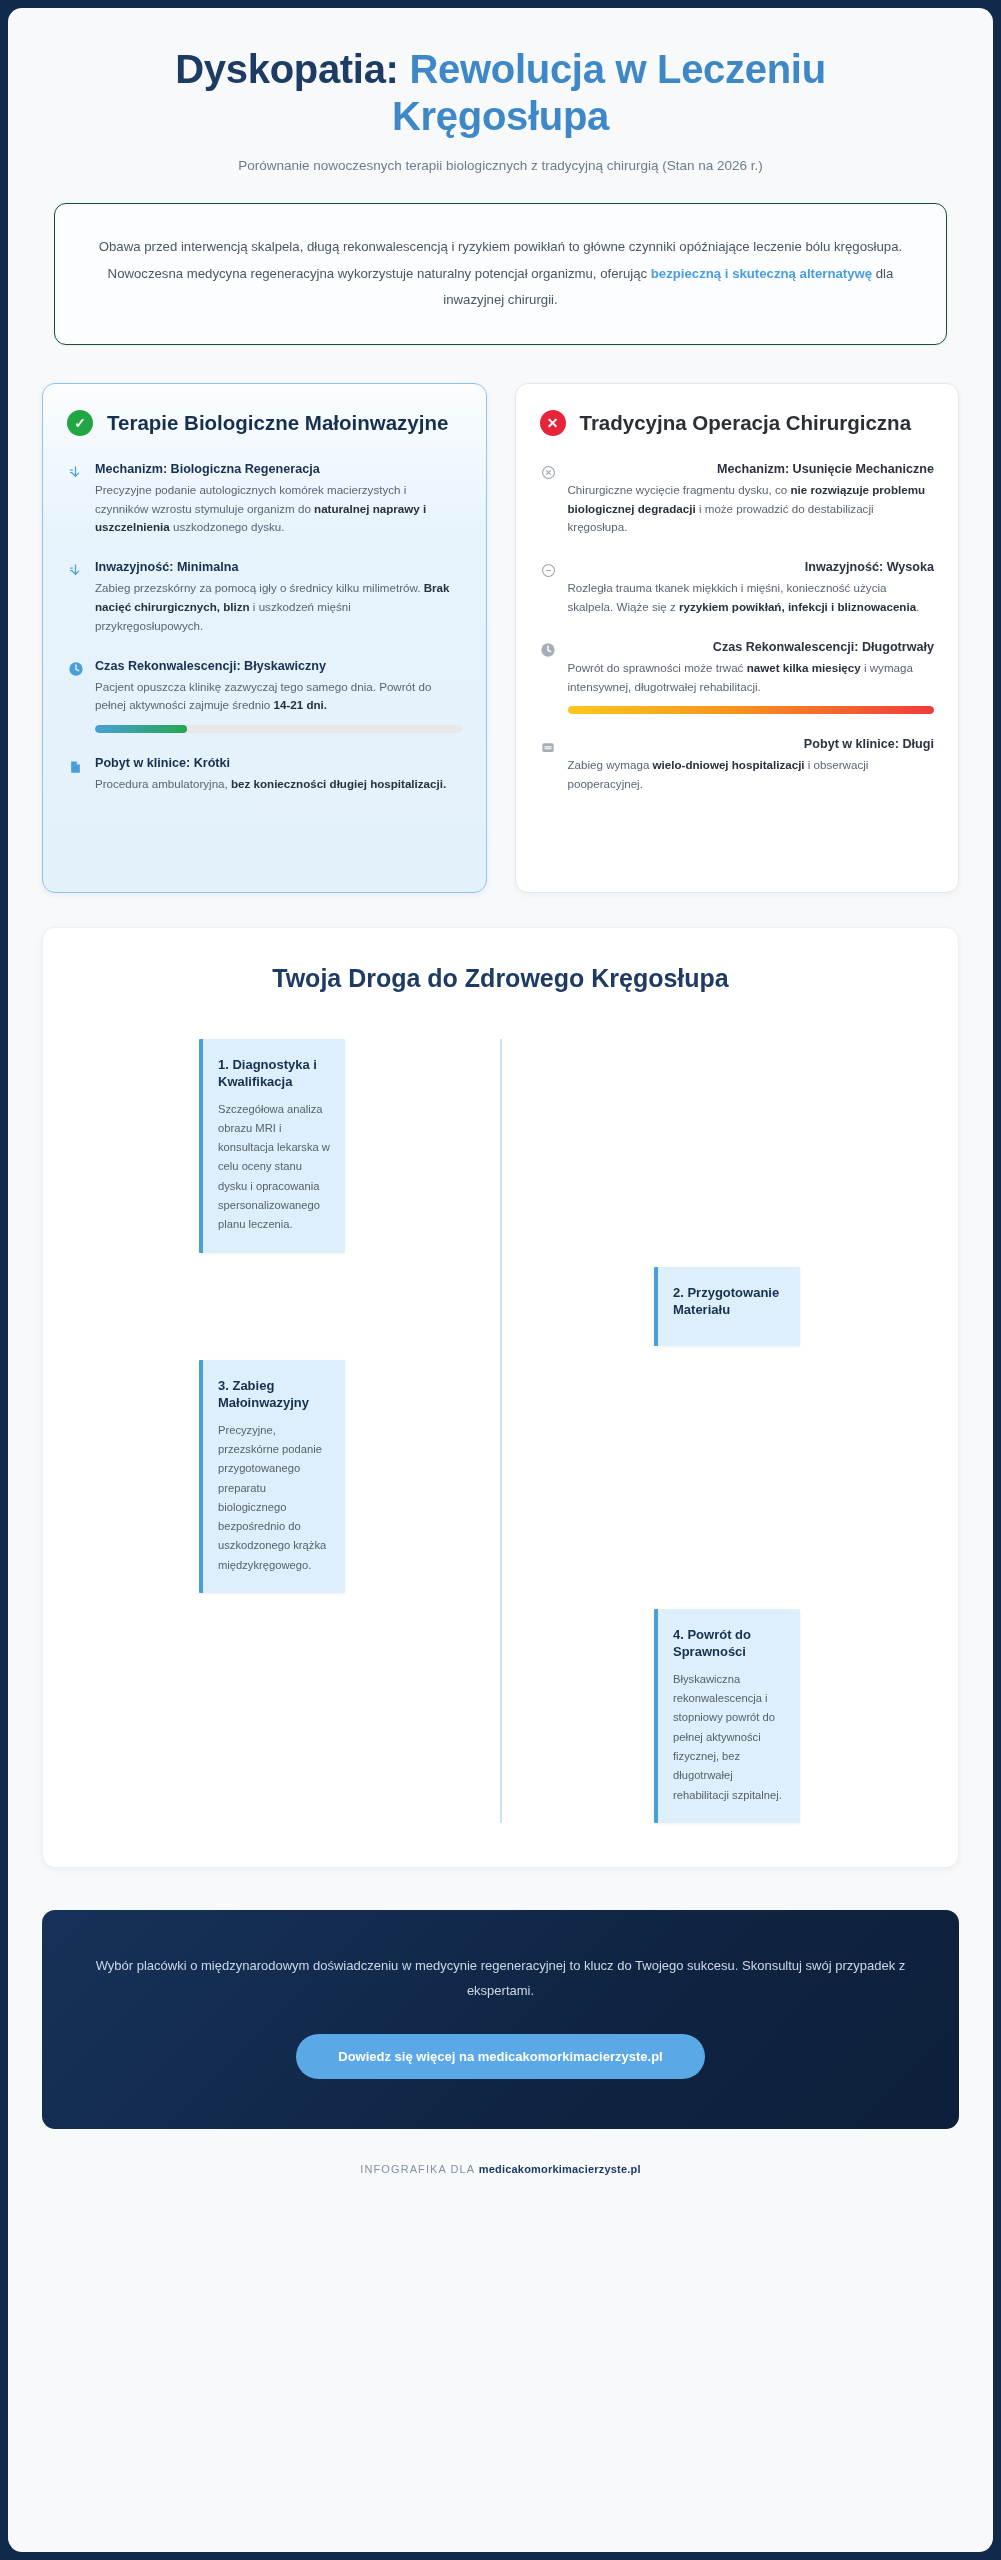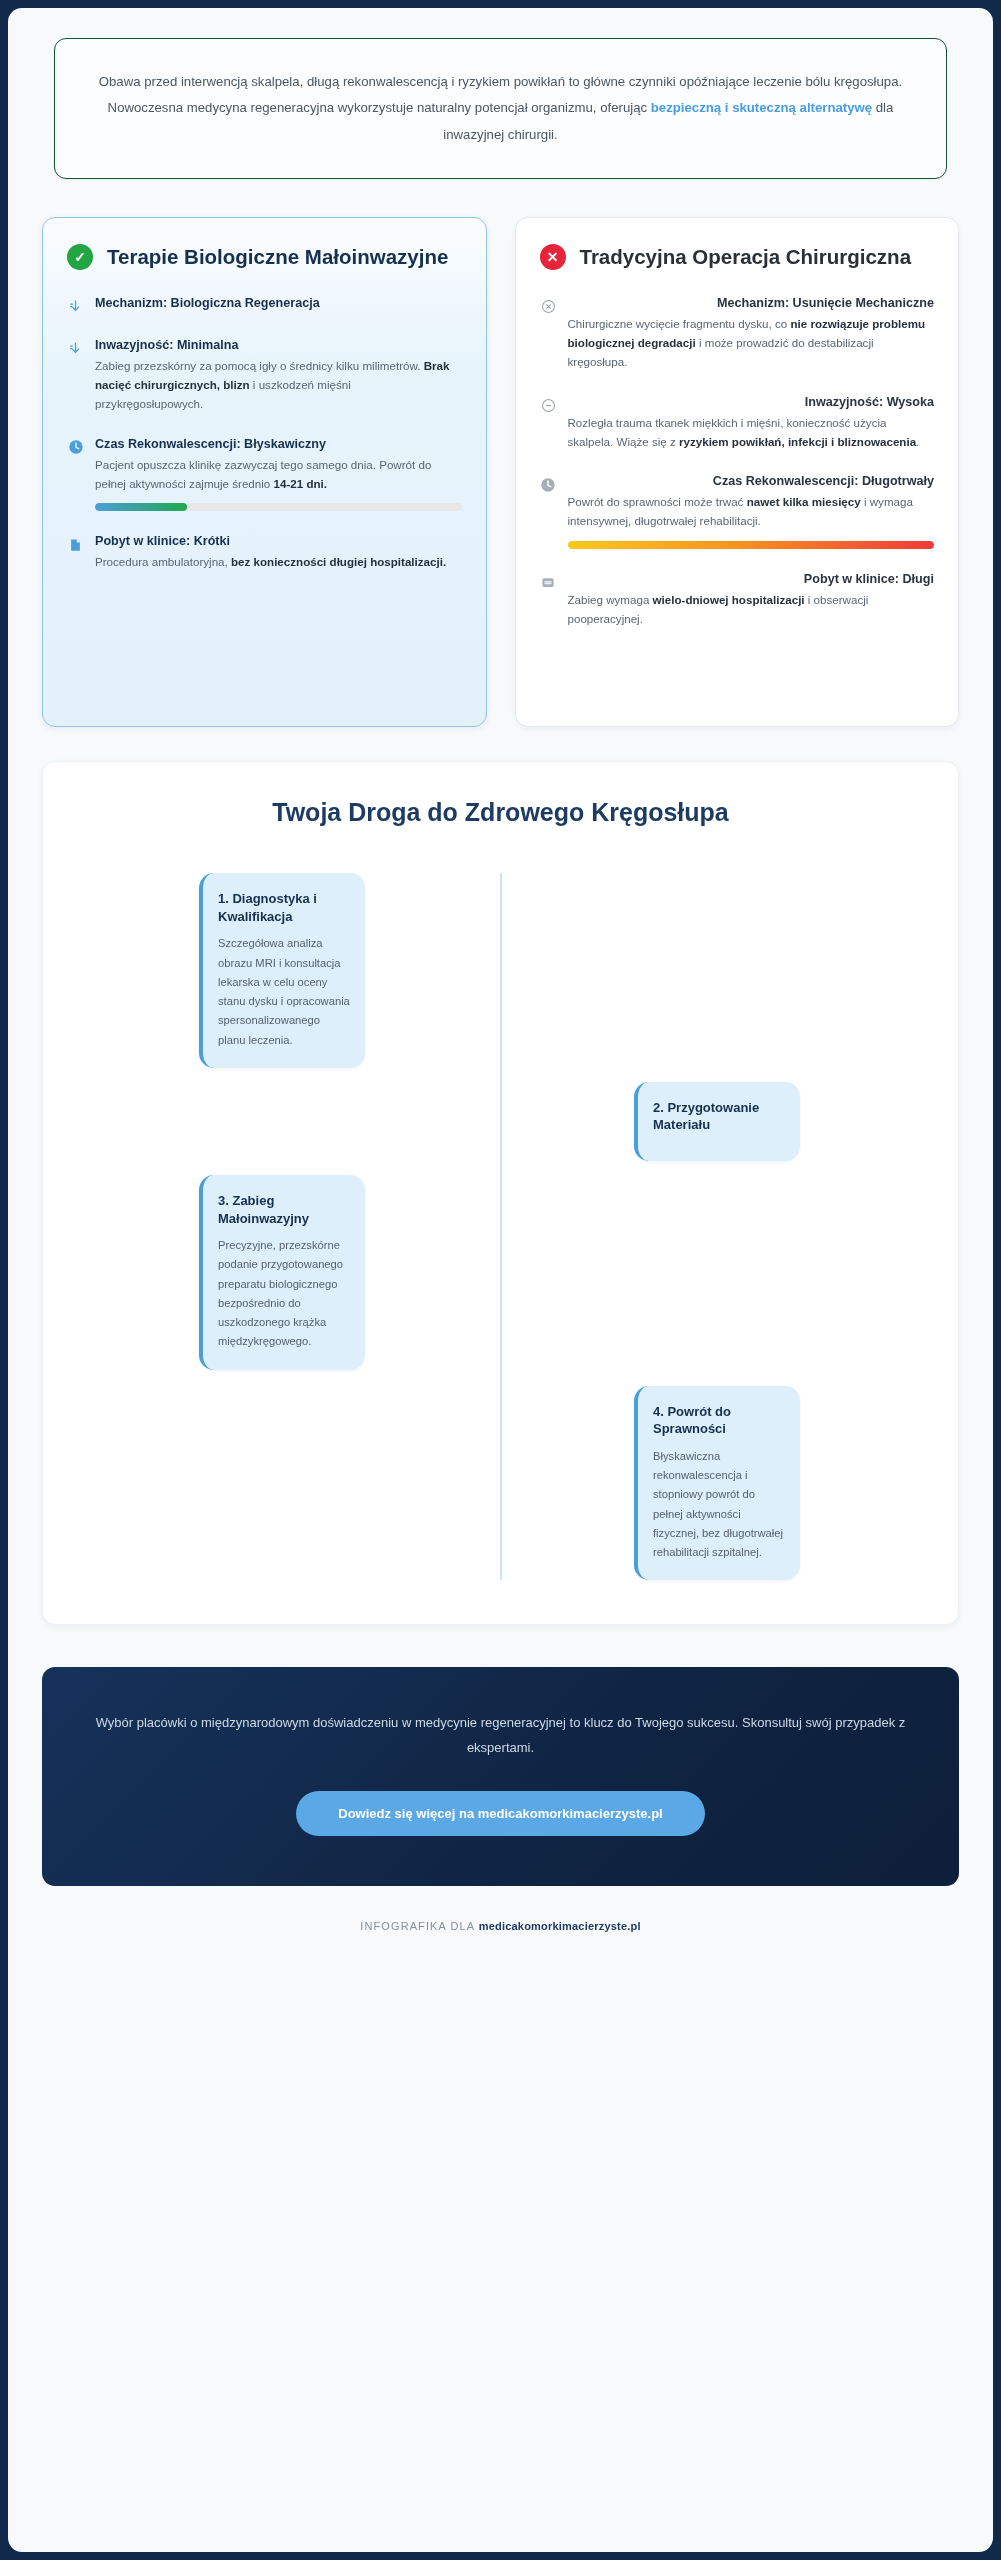--- a/index.html
+++ b/index.html
@@ -261,6 +261,10 @@
 <div class="page">
   <div class="sheet">
 
+    <div class="header">
+      <h1 class="title"><span>Dyskopatia: </span><span class="accent">Rewolucja w Leczeniu Kręgosłupa</span></h1>
+      <div class="subtitle">Porównanie nowoczesnych terapii biologicznych z tradycyjną chirurgią (Stan na 2026 r.)</div>
+    </div>
 
     <div class="intro-box">
       <p class="intro-text"><span>Obawa przed interwencją skalpela, długą rekonwalescencją i ryzykiem powikłań to główne czynniki opóźniające leczenie bólu kręgosłupa. Nowoczesna medycyna regeneracyjna wykorzystuje naturalny potencjał organizmu, oferując </span><span class="hl">bezpieczną i skuteczną alternatywę</span><span> dla inwazyjnej chirurgii.</span></p>

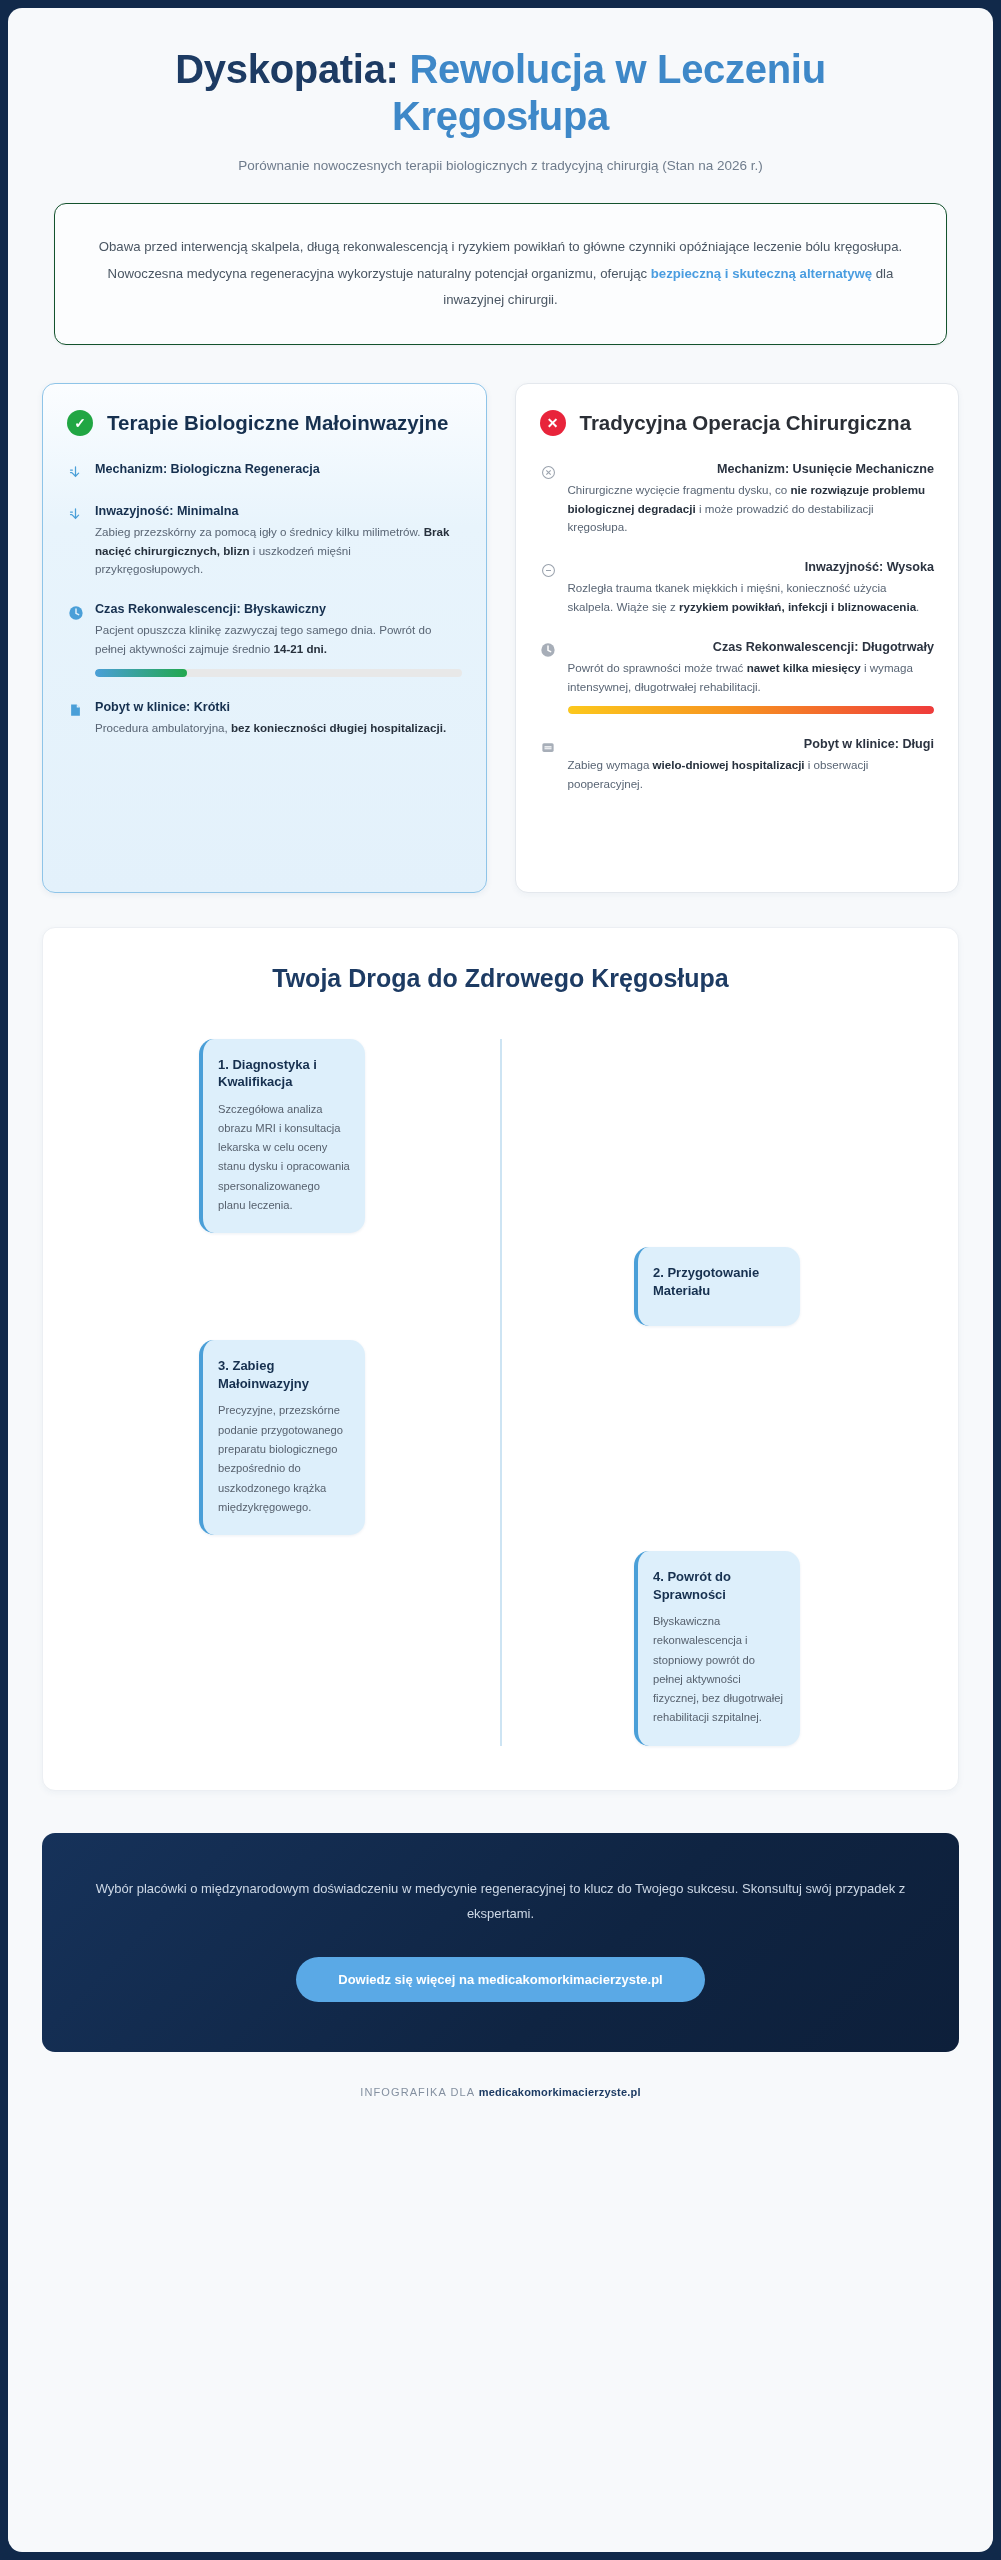--- a/index.html
+++ b/index.html
@@ -291,6 +291,7 @@
           </div>
           <div class="feat-body">
             <div class="feat-title">Mechanizm: Biologiczna Regeneracja</div>
+            <div class="feat-desc"><span>Precyzyjne podanie autologicznych komórek macierzystych i czynników wzrostu stymuluje organizm do </span><b>naturalnej naprawy i uszczelnienia</b><span> uszkodzonego dysku.</span></div>
           </div>
         </div>
 

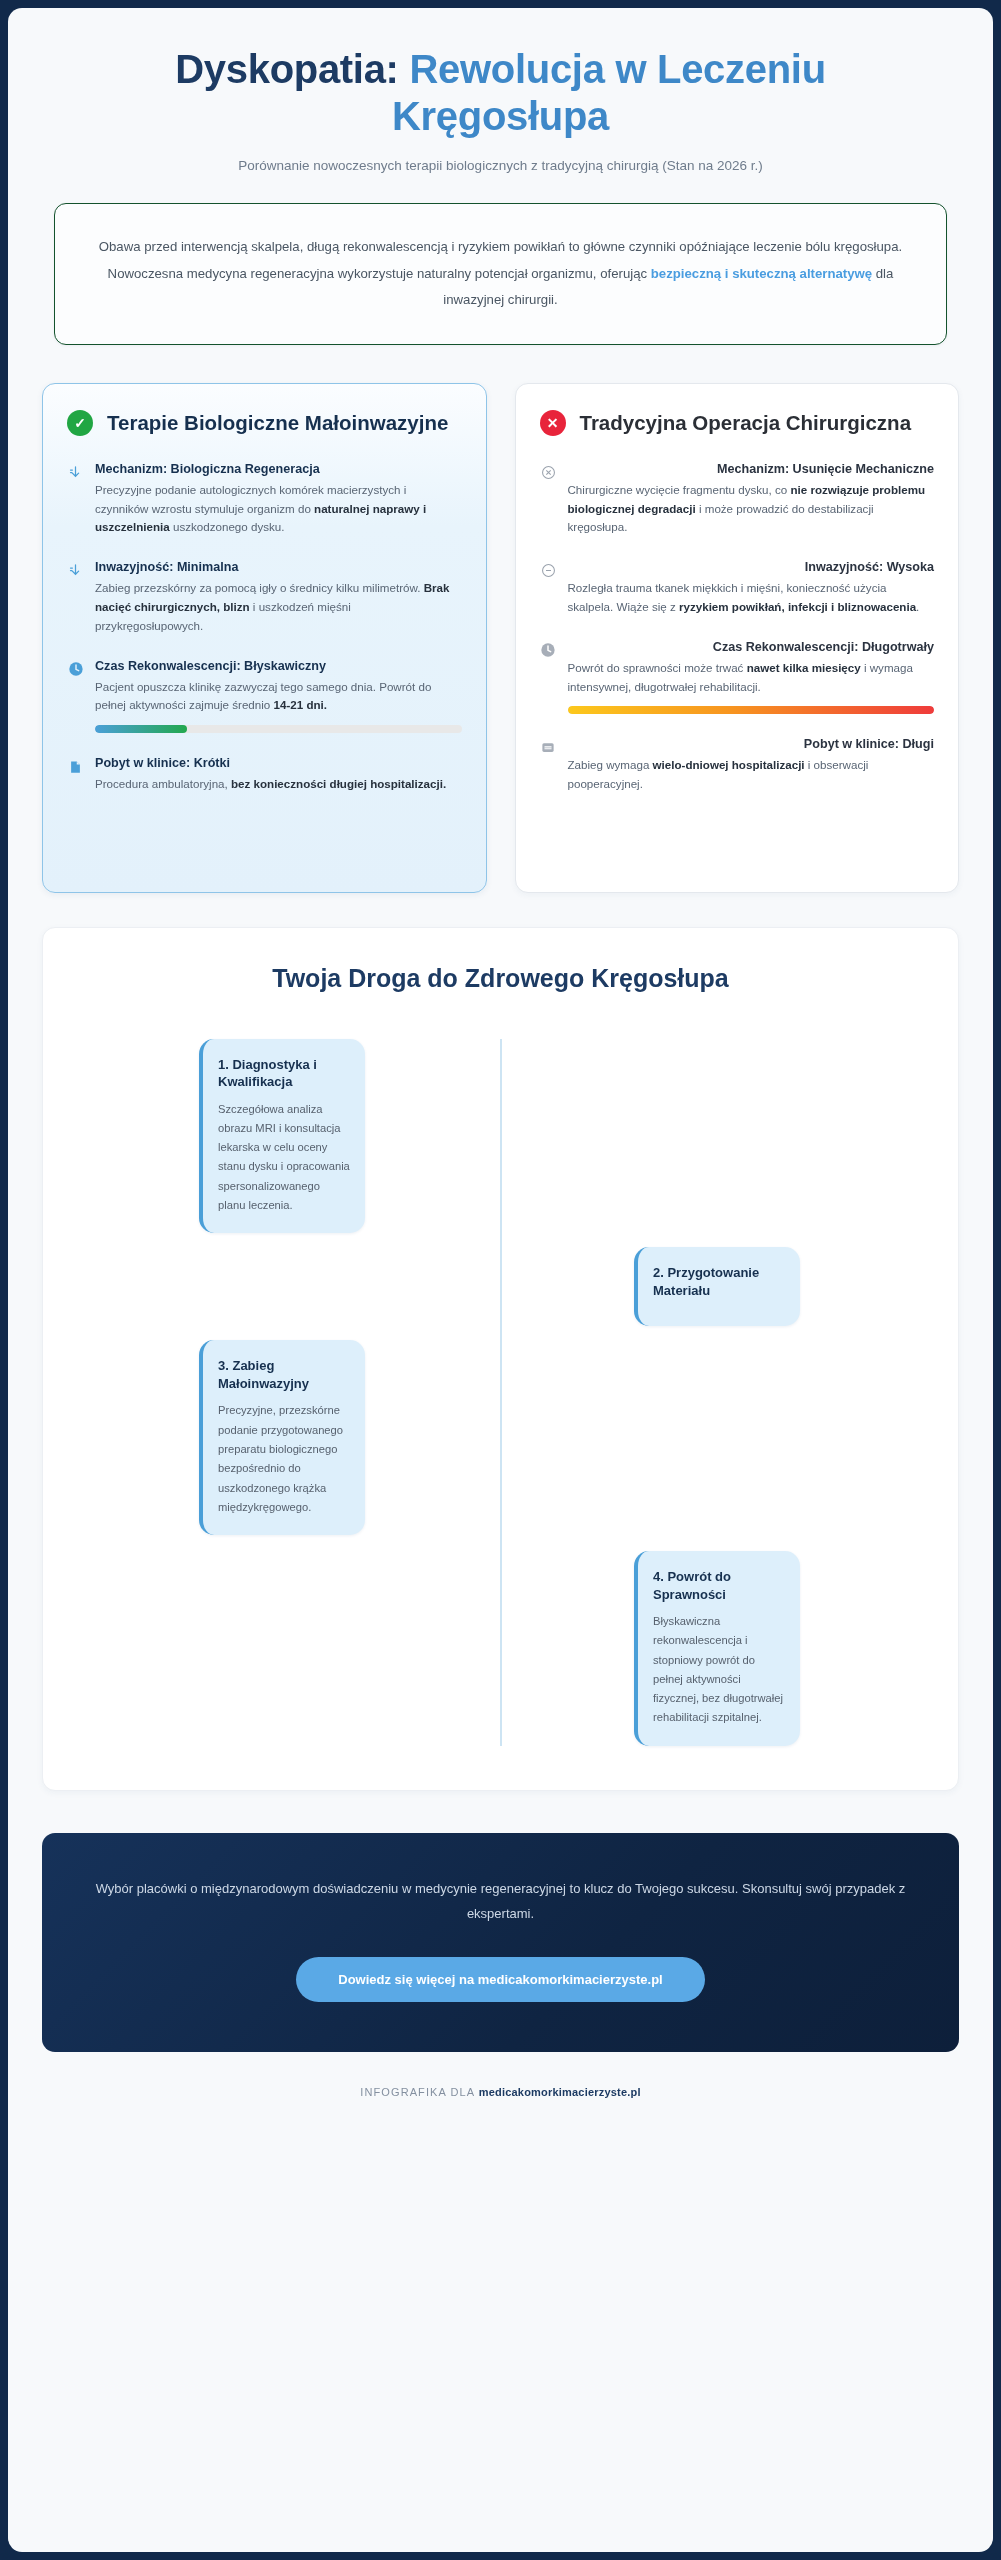--- a/index.html
+++ b/index.html
@@ -184,10 +184,10 @@
   .step-row.left  { justify-content: flex-start; }
   .step-row.right { justify-content: flex-end; }
   .step-card {
-    width: 166px;
+    width: 146px;
     background: #ddeffb;
     border-left: 4px solid #4a9fd8;
-    border-radius: 15px;
+    border-radius: 1px;
     padding: 17px 15px 18px 15px;
     box-shadow: 0 1px 3px rgba(30,70,120,.08);
   }

